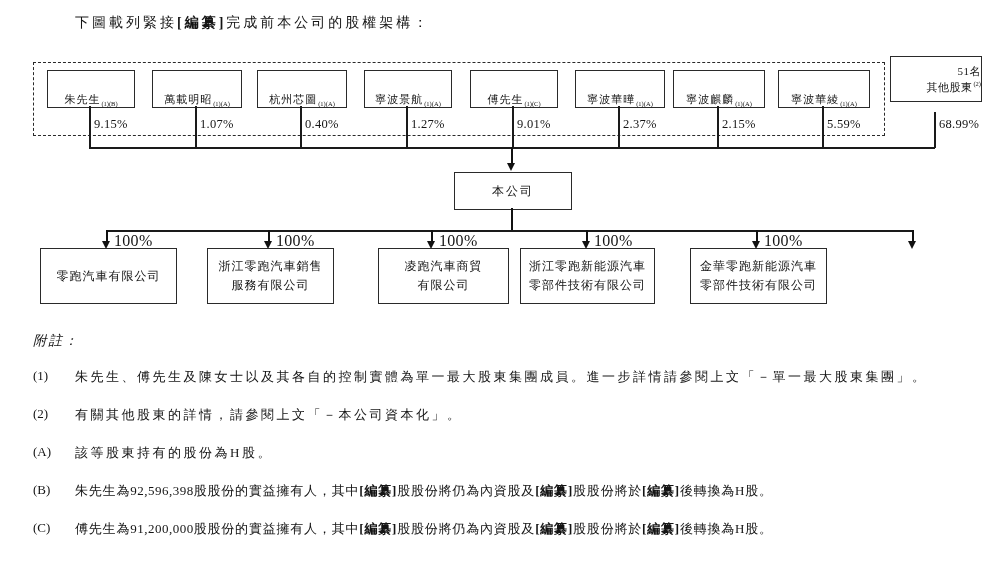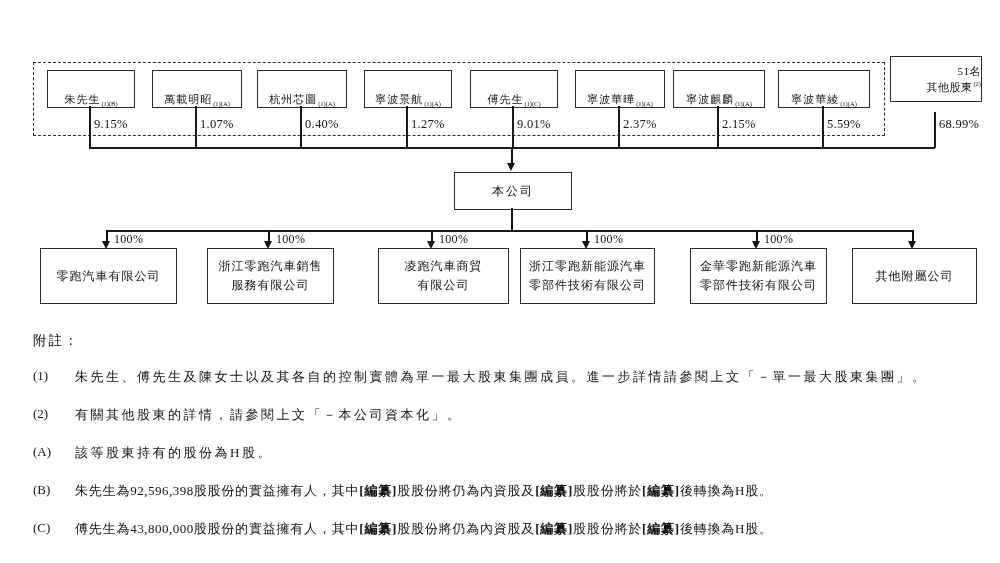--- a/index.html
+++ b/index.html
@@ -36,6 +36,9 @@
 
 <div class="page">
 
+  <div class="title">
+    <span>下圖載列緊接</span><b>[編纂]</b><span>完成前本公司的股權架構：</span>
+  </div>
 
   <div class="dashed-box"></div>
 

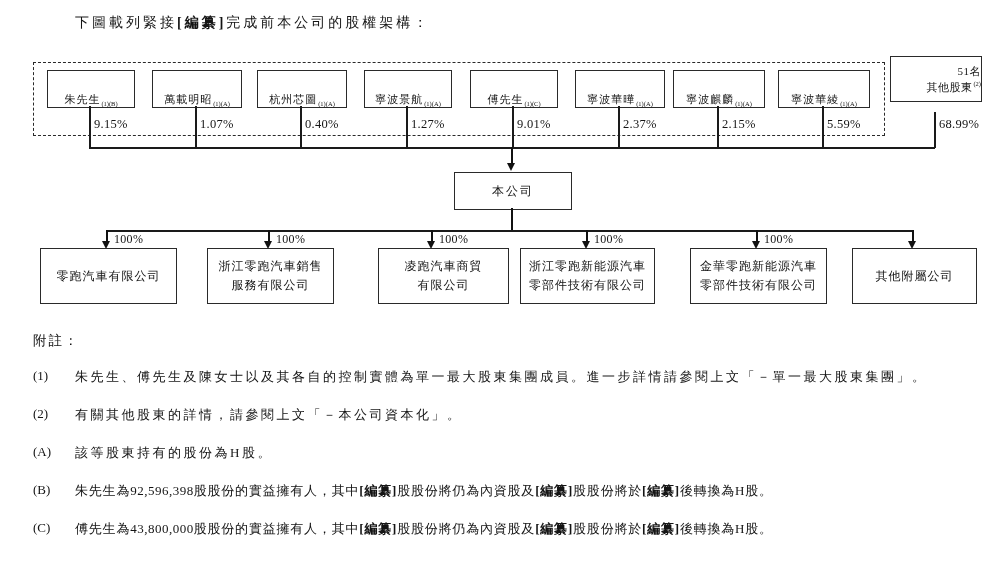--- a/index.html
+++ b/index.html
@@ -23,7 +23,7 @@
   .subbox{position:absolute;top:248px;height:54px;border:1px solid #2a2a2a;background:#fff;
         display:flex;flex-direction:column;align-items:center;justify-content:center;
         font-size:12px;letter-spacing:1px;text-align:center;line-height:1.55;white-space:nowrap;}
-  .pct100{position:absolute;top:232px;font-size:12px;letter-spacing:0.3px;}
+  .pct100{position:absolute;top:232px;font-size:16px;letter-spacing:0.3px;}
   .notes-head{position:absolute;left:33px;top:332px;font-size:13.5px;letter-spacing:2px;}
   .note-label{position:absolute;left:33px;font-size:13px;}
   .note-text{position:absolute;left:75px;font-size:13px;letter-spacing:2.5px;white-space:nowrap;}

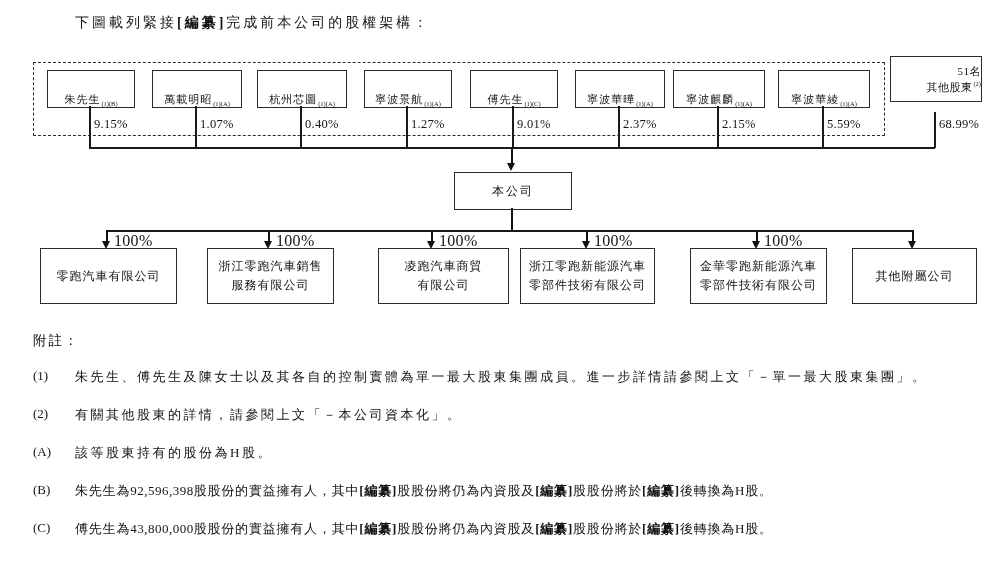--- a/index.html
+++ b/index.html
@@ -149,9 +149,6 @@
       <span>金華零跑新能源汽車</span>
       <span>零部件技術有限公司</span>
     </div>
-  <div class="subbox" style="left:852px;width:123px">
-      <span>其他附屬公司</span>
-    </div>
 
   <div class="notes-head">附註：</div>
 

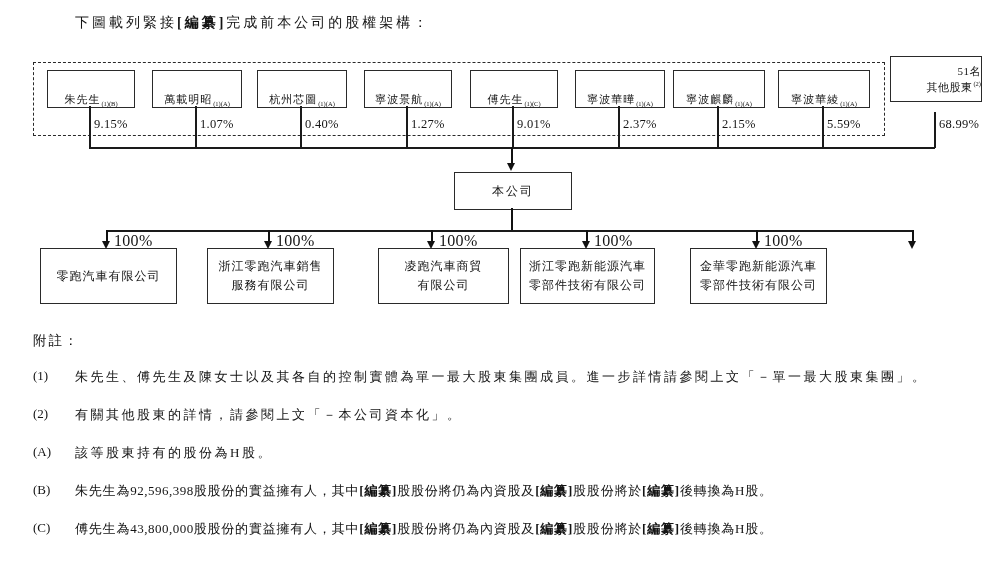--- a/index.html
+++ b/index.html
@@ -24,7 +24,7 @@
         display:flex;flex-direction:column;align-items:center;justify-content:center;
         font-size:12px;letter-spacing:1px;text-align:center;line-height:1.55;white-space:nowrap;}
   .pct100{position:absolute;top:232px;font-size:16px;letter-spacing:0.3px;}
-  .notes-head{position:absolute;left:33px;top:332px;font-size:13.5px;letter-spacing:2px;}
+  .notes-head{position:absolute;left:33px;top:332px;font-size:13.5px;font-style:italic;letter-spacing:2px;}
   .note-label{position:absolute;left:33px;font-size:13px;}
   .note-text{position:absolute;left:75px;font-size:13px;letter-spacing:2.5px;white-space:nowrap;}
   .note-text.tight{letter-spacing:0.8px;}

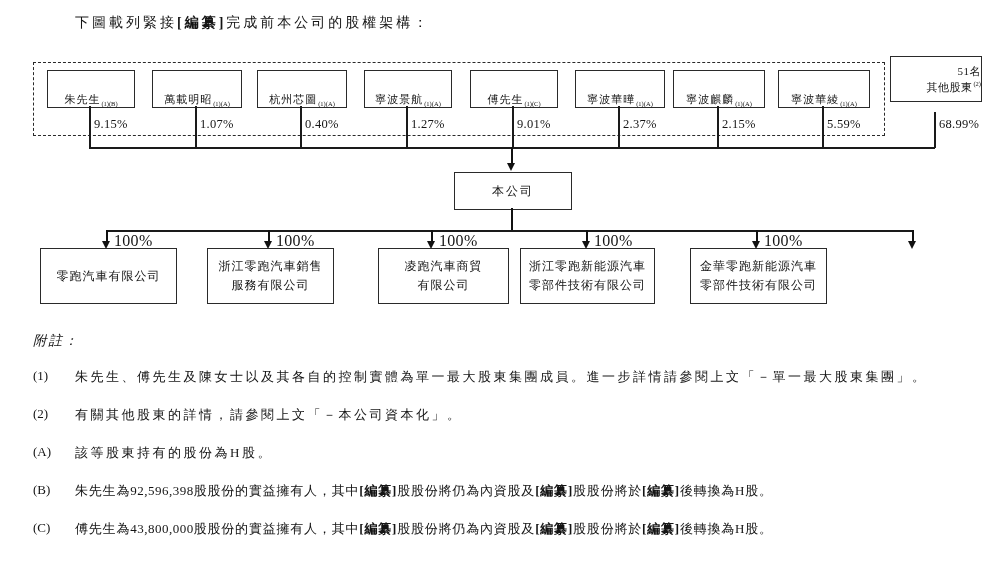--- a/index.html
+++ b/index.html
@@ -168,7 +168,7 @@
 
   <div class="note-label" style="top:520px">(C)</div>
   <div class="note-text tight" style="top:520px">
-    <span>傅先生為</span><span class="num">43,800,000</span><span>股股份的實益擁有人，其中</span><b>[編纂]</b><span>股股份將仍為內資股及</span><b>[編纂]</b><span>股股份將於</span><b>[編纂]</b><span>後轉換為H股。</span>
+    <span>傅先生為</span><span class="num">91,200,000</span><span>股股份的實益擁有人，其中</span><b>[編纂]</b><span>股股份將仍為內資股及</span><b>[編纂]</b><span>股股份將於</span><b>[編纂]</b><span>後轉換為H股。</span>
   </div>
 
 </div>

